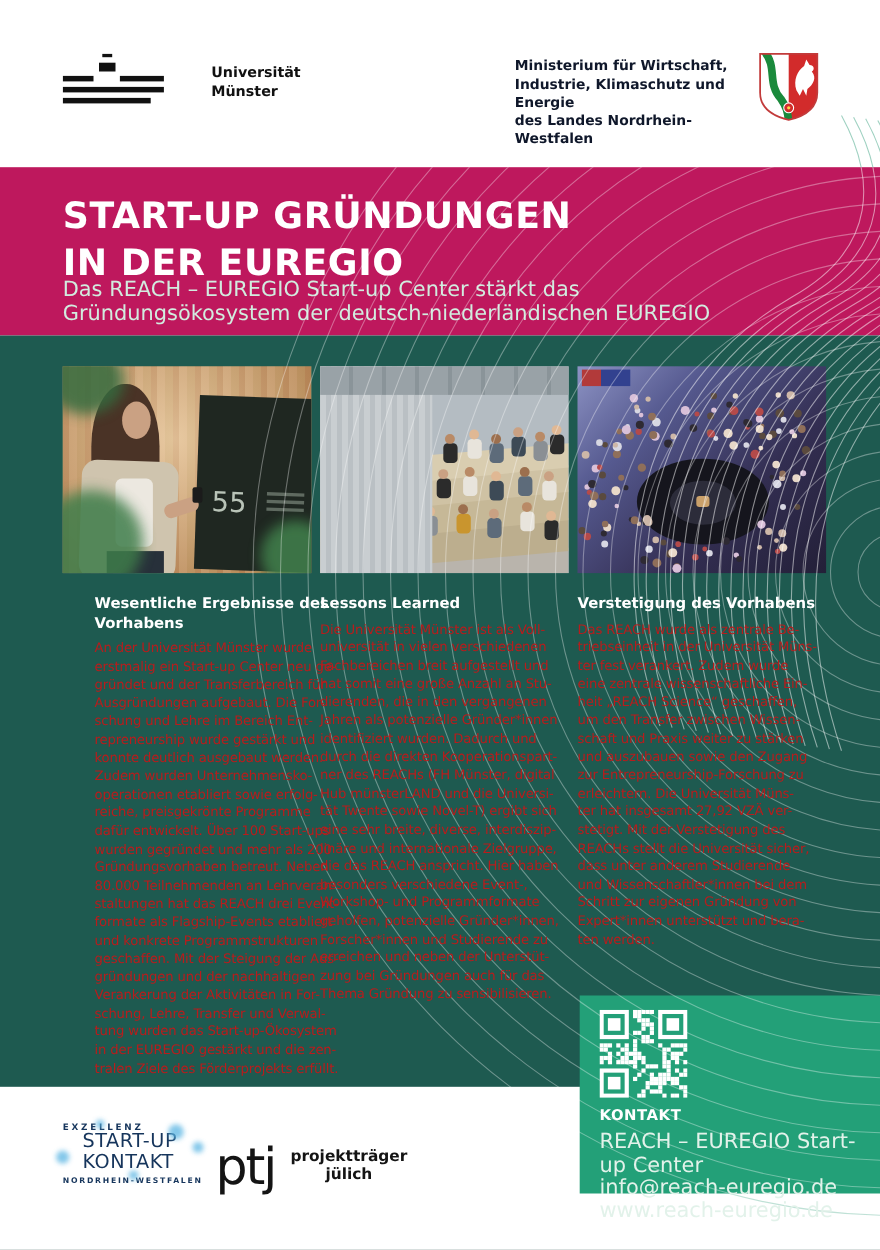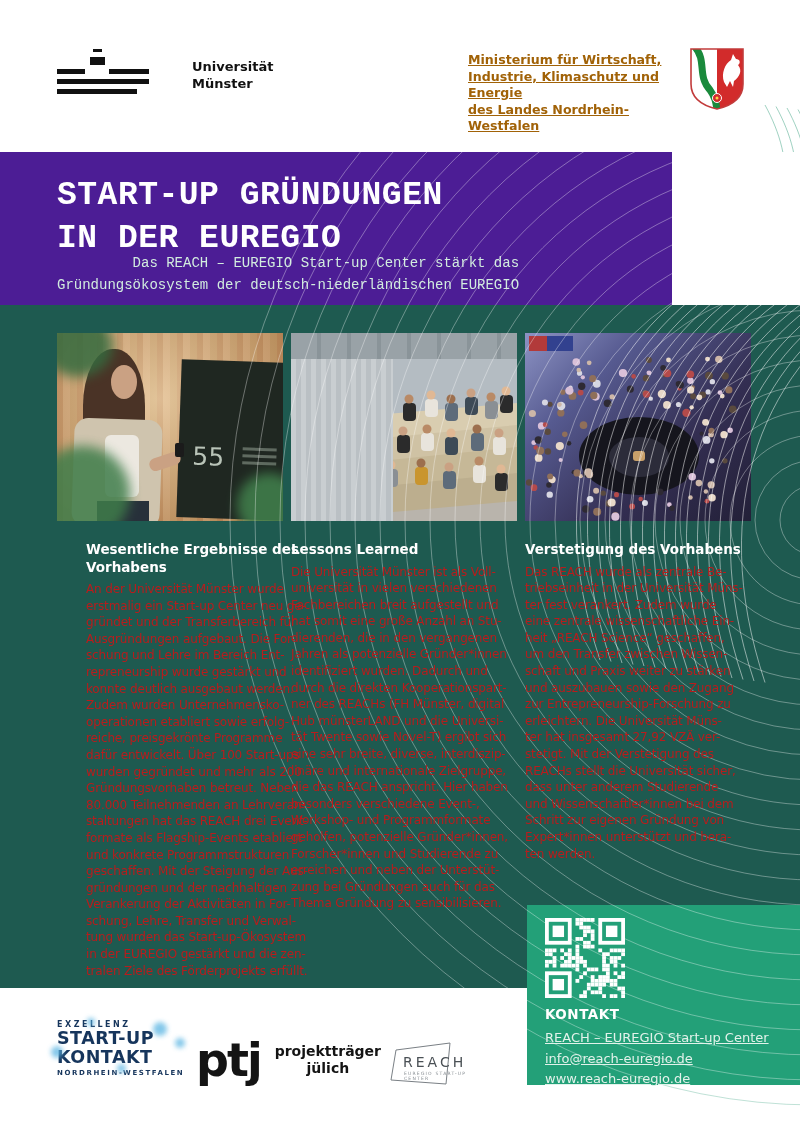--- a/index.html
+++ b/index.html
@@ -10,7 +10,7 @@
   .uni-logo{position:absolute;left:57px;top:45px;width:220px;height:60px;}
   .uni-text{position:absolute;left:135px;top:13px;font-size:13px;font-weight:bold;color:#111;line-height:17px;}
   .ministry{position:absolute;left:468px;top:52px;width:205px;font-size:12.6px;font-weight:bold;
-            color:#a16207;line-height:16.5px;text-decoration:underline;}
+            color:#0f172a;line-height:16.5px;}
   .arms{position:absolute;left:688px;top:46px;}
   
   .hero{position:absolute;left:0;top:152px;width:672px;height:153px;background:#4c1d95;font-family:Liberation Mono, monospace;}

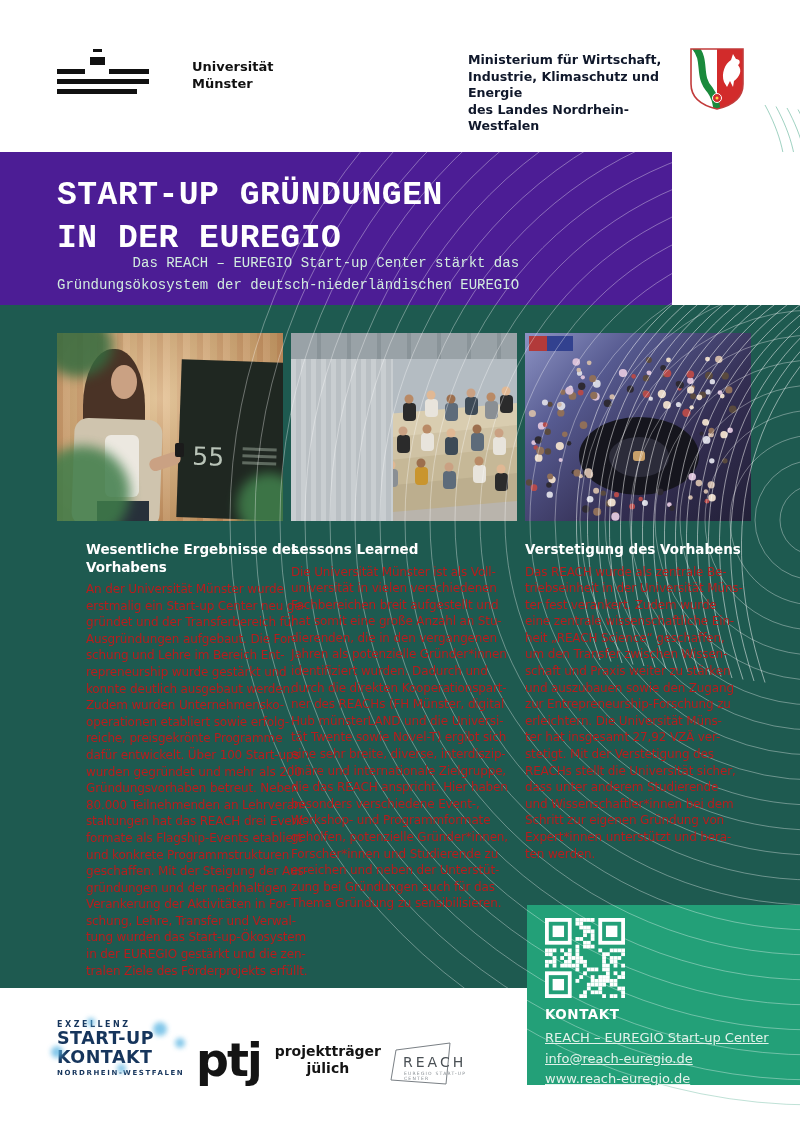--- a/index.html
+++ b/index.html
@@ -13,7 +13,7 @@
             color:#0f172a;line-height:16.5px;}
   .arms{position:absolute;left:688px;top:46px;}
   
-  .hero{position:absolute;left:0;top:152px;width:672px;height:153px;background:#4c1d95;font-family:Liberation Mono, monospace;}
+  .hero{position:absolute;left:0;top:152px;width:800px;height:153px;background:#be185d;}
   .hero-title{position:absolute;left:57px;top:22px;color:#ffffff;font-size:33px;font-weight:bold;
               line-height:43px;letter-spacing:.5px;white-space:pre-line;}
   .hero-sub{position:absolute;left:57px;top:100px;color:#d2ecdf;font-size:14px;line-height:22px;white-space:pre-line;text-align:right;}

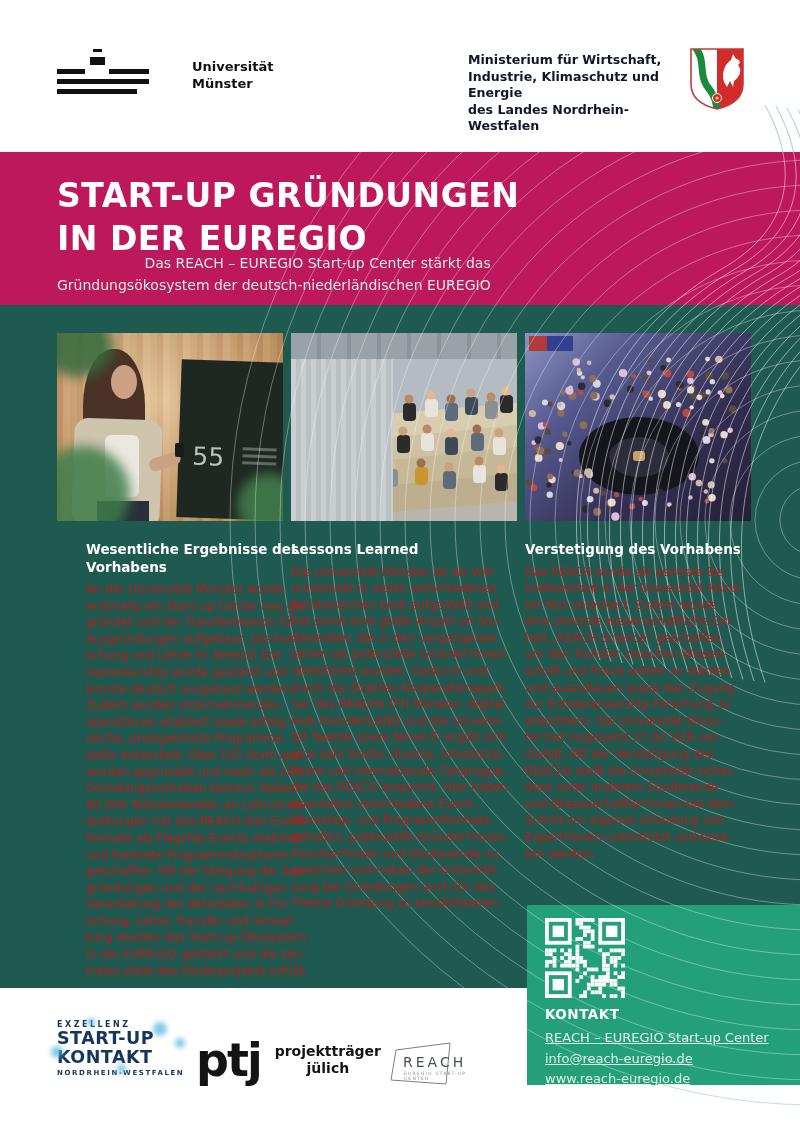--- a/index.html
+++ b/index.html
@@ -16,7 +16,7 @@
   .hero{position:absolute;left:0;top:152px;width:800px;height:153px;background:#be185d;}
   .hero-title{position:absolute;left:57px;top:22px;color:#ffffff;font-size:33px;font-weight:bold;
               line-height:43px;letter-spacing:.5px;white-space:pre-line;}
-  .hero-sub{position:absolute;left:57px;top:100px;color:#d2ecdf;font-size:14px;line-height:22px;white-space:pre-line;text-align:right;}
+  .hero-sub{position:absolute;left:57px;top:100px;color:#d2ecdf;font-size:19px;line-height:22px;white-space:pre-line;}
   
   .main{position:absolute;left:0;top:305px;width:800px;height:683px;background:#1e5a50;}
   .contact-block{position:absolute;left:527px;top:905px;width:273px;height:180px;background:#23a078;z-index:2;}

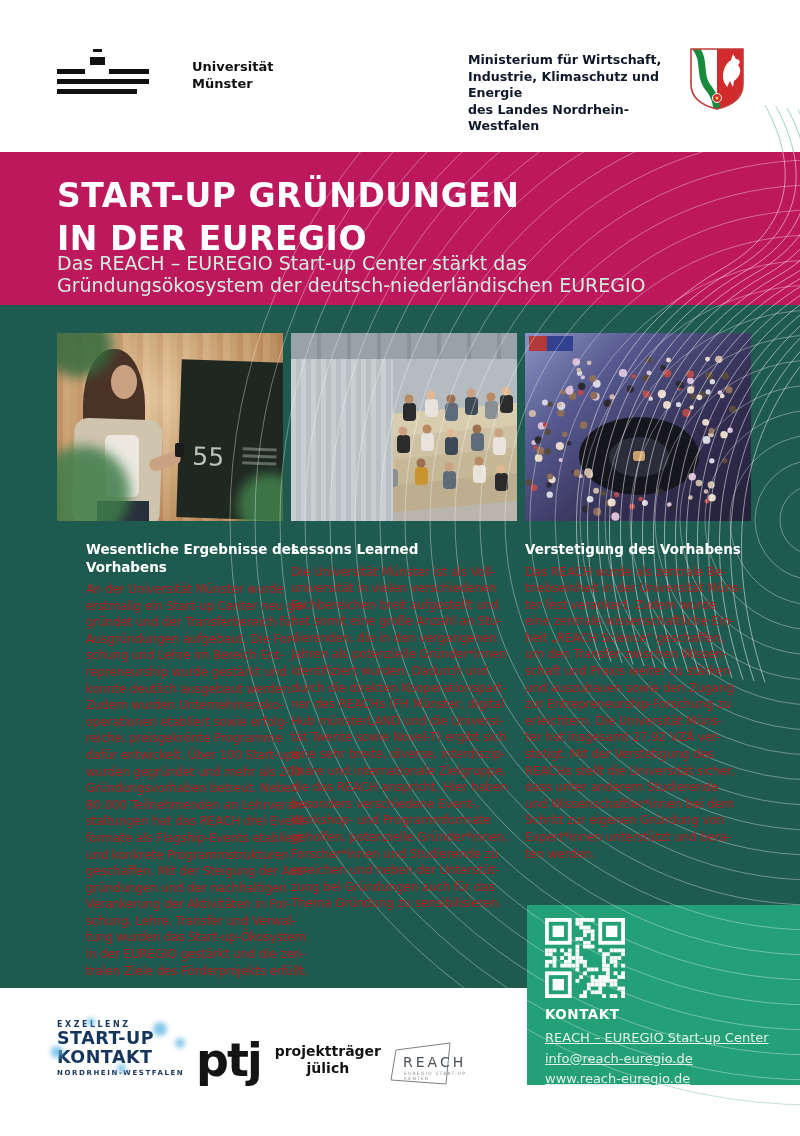--- a/index.html
+++ b/index.html
@@ -61,7 +61,7 @@
   
   .suc{position:absolute;left:57px;top:1020px;width:150px;height:66px;color:#16355c;z-index:3;}
   .suc .e{font-size:8px;letter-spacing:2.5px;font-weight:bold;}
-  .suc .b{font-size:17.5px;font-weight:bold;letter-spacing:.5px;line-height:19px;}
+  .suc .b{font-size:17.5px;font-weight:normal;letter-spacing:.5px;line-height:19px;margin-left:18px;}
   .suc .n{font-size:7px;letter-spacing:1.6px;font-weight:bold;margin-top:2px;}
   .blob{position:absolute;border-radius:50%;background:#5ab5e3;filter:blur(2.5px);opacity:.75;}
   .ptj{position:absolute;left:196px;top:1038px;display:flex;align-items:center;z-index:3;}

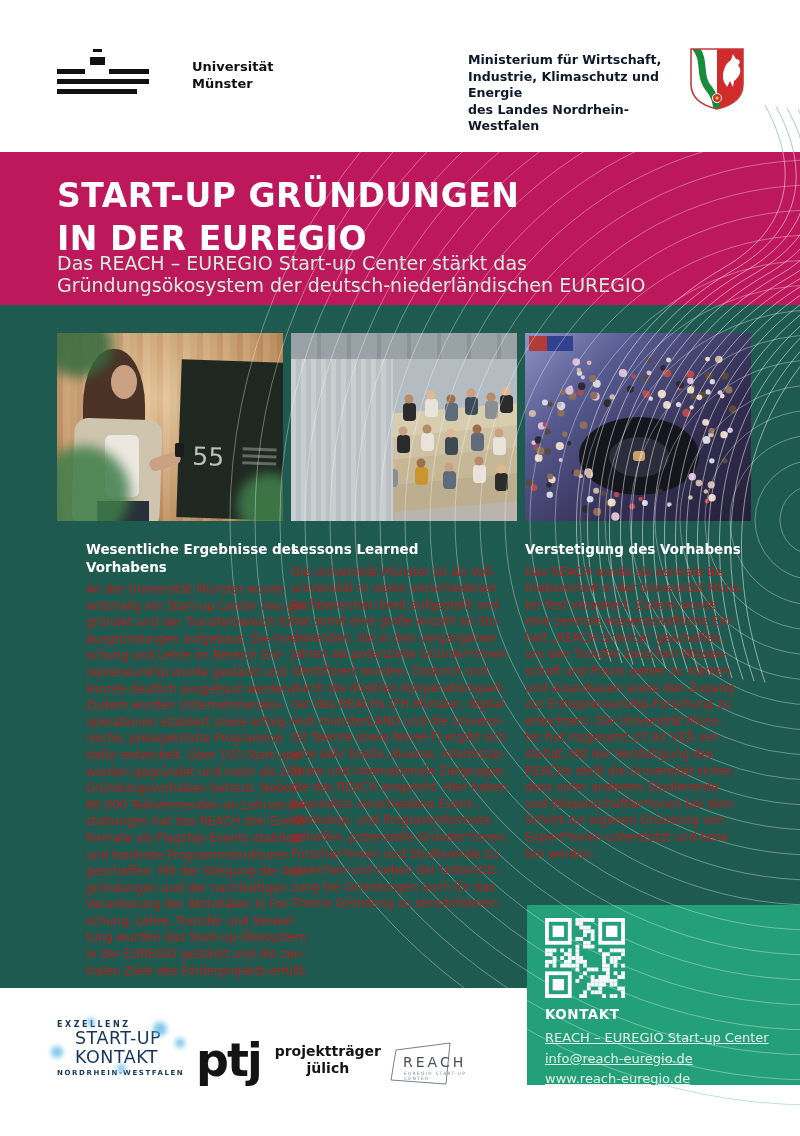--- a/index.html
+++ b/index.html
@@ -65,7 +65,7 @@
   .suc .n{font-size:7px;letter-spacing:1.6px;font-weight:bold;margin-top:2px;}
   .blob{position:absolute;border-radius:50%;background:#5ab5e3;filter:blur(2.5px);opacity:.75;}
   .ptj{position:absolute;left:196px;top:1038px;display:flex;align-items:center;z-index:3;}
-  .ptj .big{font-size:46px;font-weight:bold;color:#141414;letter-spacing:-2px;line-height:44px;}
+  .ptj .big{font-size:46px;font-weight:normal;color:#141414;letter-spacing:-2px;line-height:44px;}
   .ptj .small{margin-left:14px;font-size:14px;font-weight:bold;color:#141414;line-height:17px;}
   .reach-logo{position:absolute;left:386px;top:1040px;width:92px;height:54px;z-index:3;}
   .reach-word{position:absolute;left:17px;top:14px;font-size:14px;letter-spacing:3px;color:#4a5055;}

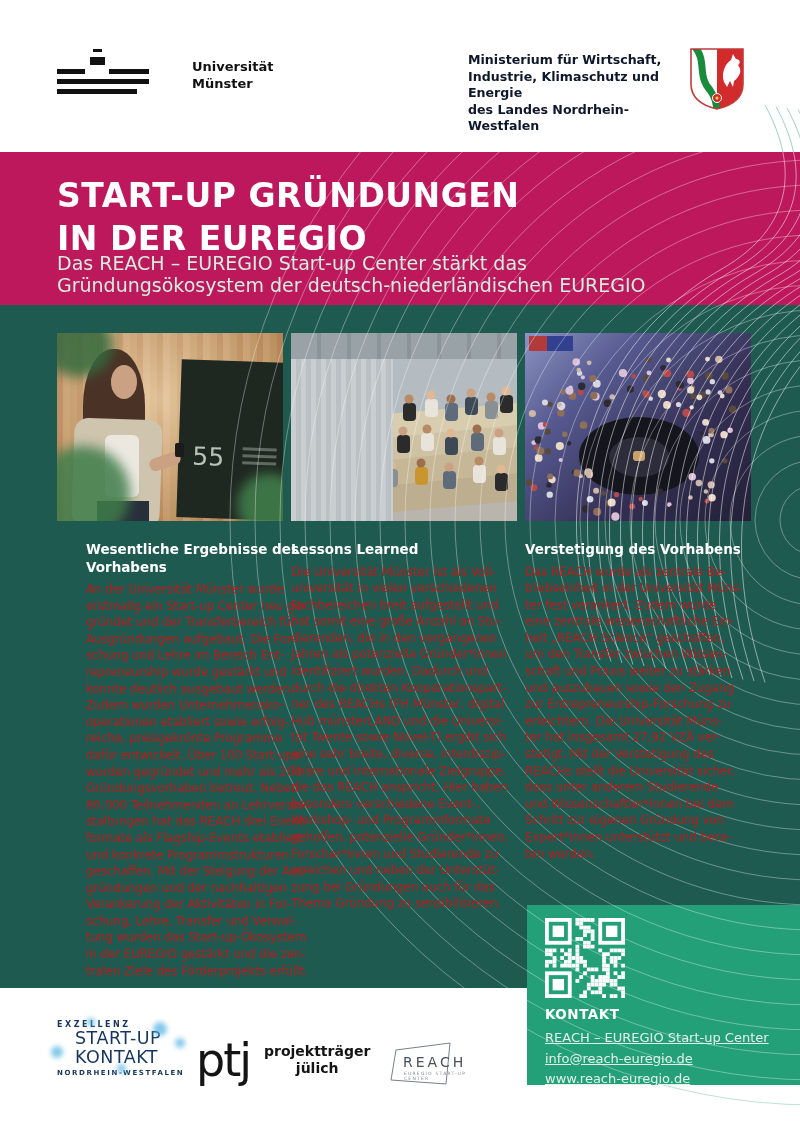--- a/index.html
+++ b/index.html
@@ -56,7 +56,7 @@
   .qr{position:absolute;left:545px;top:918px;width:80px;height:80px;z-index:3;}
   .contact-text{position:absolute;left:545px;top:1006px;z-index:3;color:#ffffff;}
   .contact-text .k{font-size:13.5px;font-weight:bold;letter-spacing:.5px;margin-bottom:6px;}
-  .contact-text .l{font-size:13px;line-height:20.5px;color:#e2f2ea;text-decoration:underline;}
+  .contact-text .l{font-size:19px;line-height:20.5px;color:#e2f2ea;}
   a.cl{color:#e2f2ea;text-decoration:none;}
   
   .suc{position:absolute;left:57px;top:1020px;width:150px;height:66px;color:#16355c;z-index:3;}

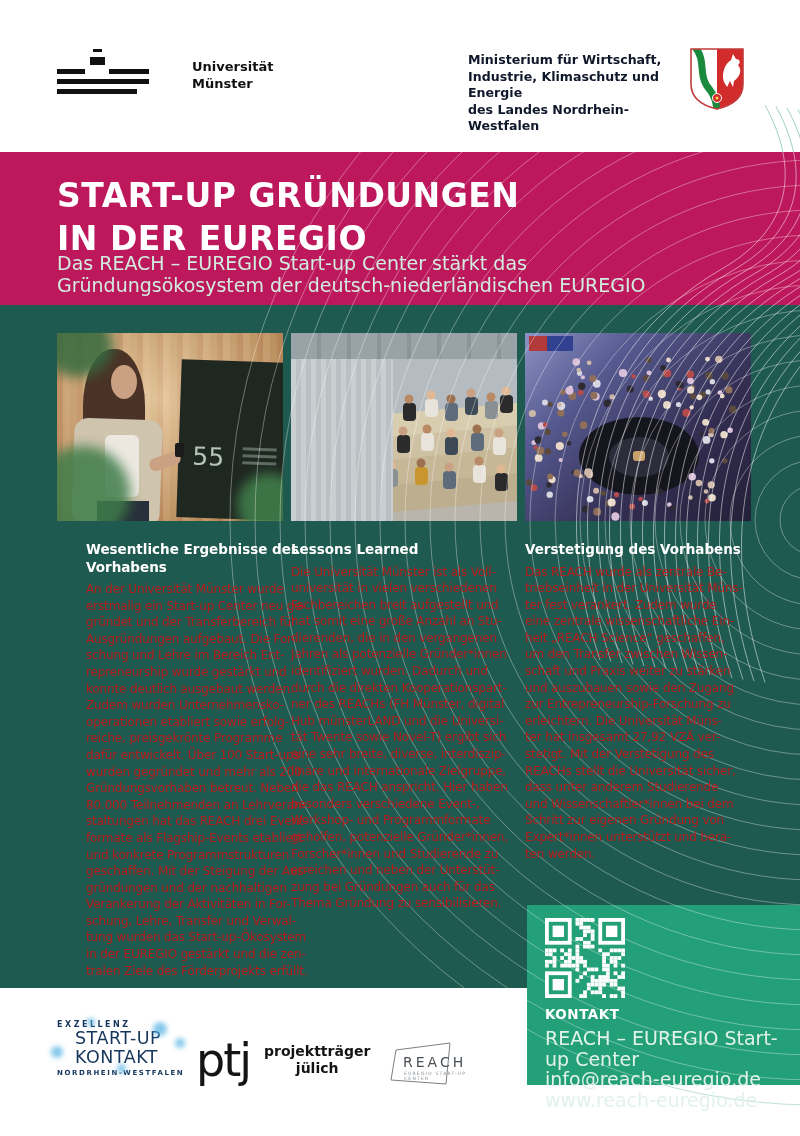--- a/index.html
+++ b/index.html
@@ -662,13 +662,6 @@
 jülich</div>
   </div>
 
-  <div class="reach-logo">
-    <svg width="92" height="54" viewBox="0 0 92 54">
-      <polygon points="10,10 64,3 60,44 5,40" fill="none" stroke="#7a8085" stroke-width="1"></polygon>
-    </svg>
-    <div class="reach-word">REACH</div>
-    <div class="reach-sub">EUREGIO START-UP CENTER</div>
-  </div>
 
 </div>
 

